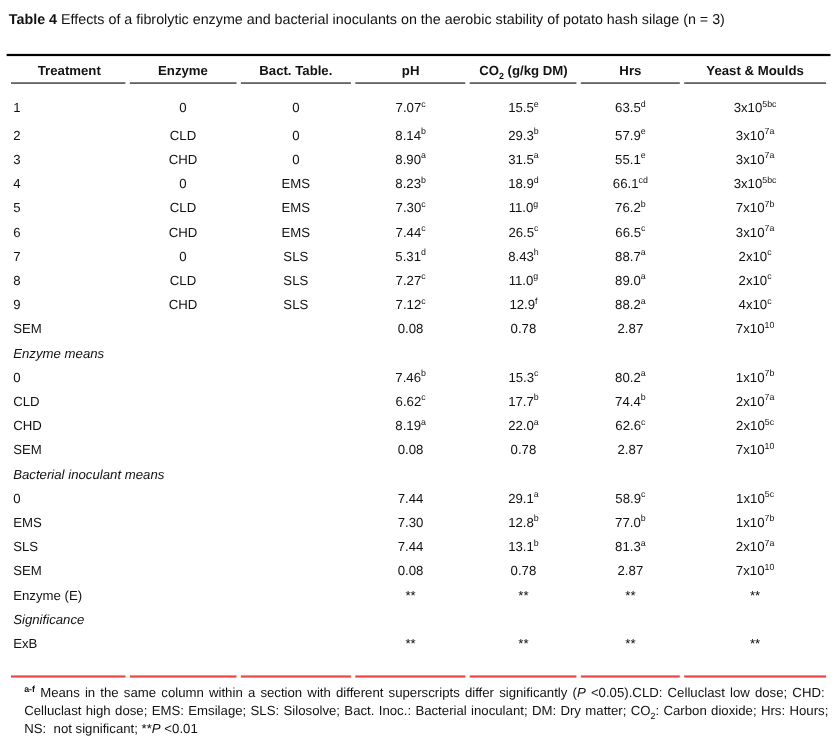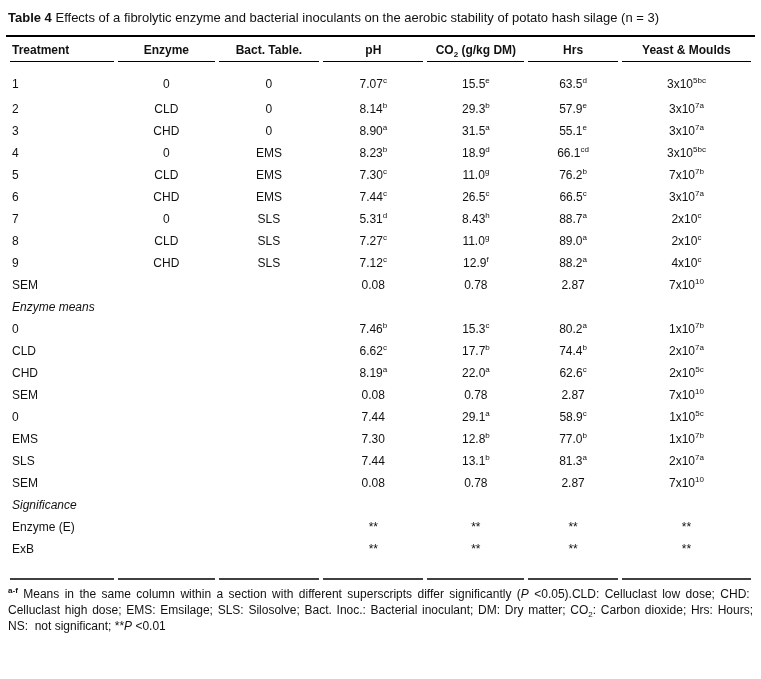--- a/index.html
+++ b/index.html
@@ -19,7 +19,7 @@
   .caption {
     font-size: 13px;
     line-height: 1.5;
-    margin: 0 2px 7px 2px;
+    margin: 0 2px 21px 2px;
   }
   .caption b { font-weight: bold; }
 

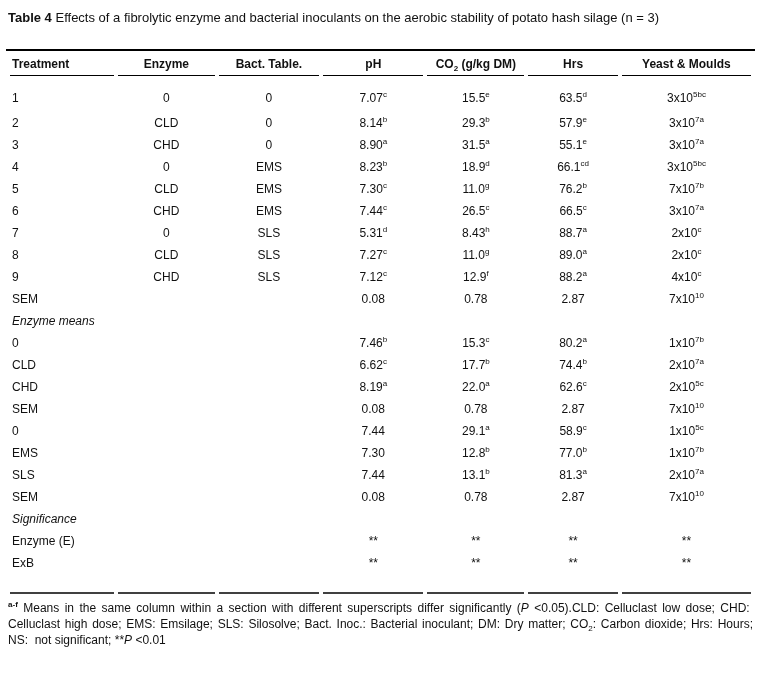--- a/index.html
+++ b/index.html
@@ -39,7 +39,7 @@
     white-space: nowrap;
     overflow: hidden;
   }
-  thead th.col-treatment { text-align: left; padding-left: 2px; }
+  thead th.col-treatment { text-align: center; padding-left: 2px; }
 
   tbody td {
     height: 22px;

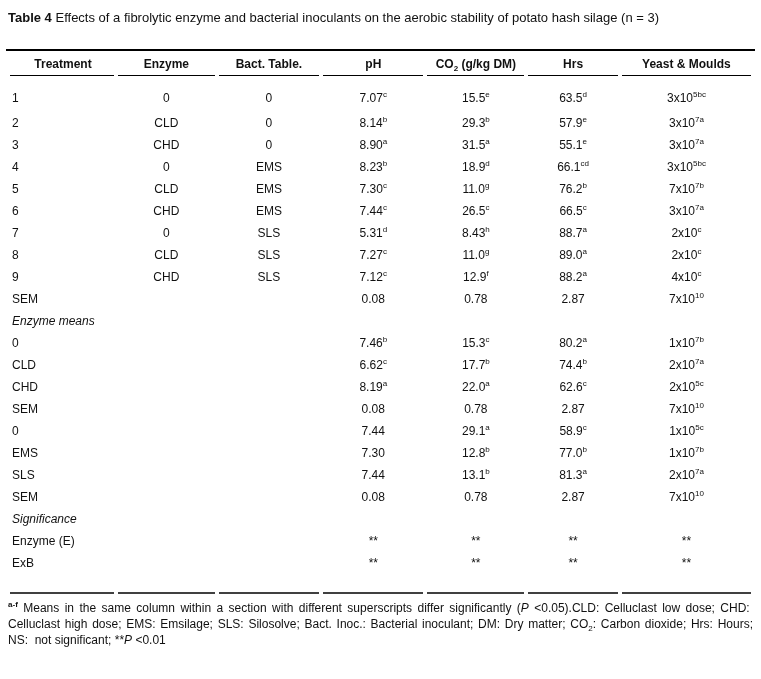--- a/index.html
+++ b/index.html
@@ -229,6 +229,9 @@
           <td class="cell-yeast-moulds">7x10<sup>10</sup></td>
         </tr>
         <tr>
+          <td colspan="7" class="section">Bacterial inoculant means</td>
+        </tr>
+        <tr>
           <td class="cell-treatment">0</td>
           <td class="cell-enzyme"></td>
           <td class="cell-bact-inoc"></td>

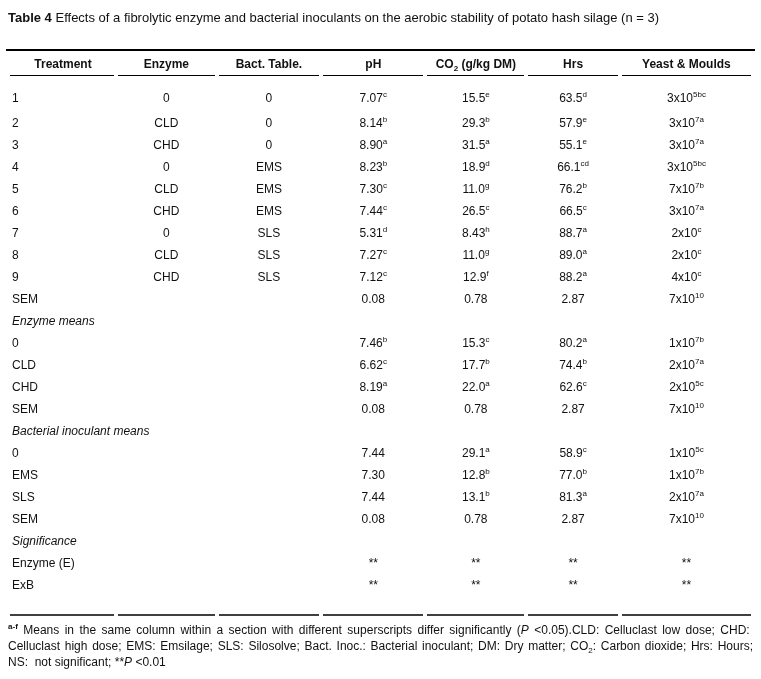--- a/index.html
+++ b/index.html
@@ -268,9 +268,6 @@
           <td class="cell-yeast-moulds">7x10<sup>10</sup></td>
         </tr>
         <tr>
-          <td colspan="7" class="section">Significance</td>
-        </tr>
-        <tr>
           <td class="cell-treatment">Enzyme (E)</td>
           <td class="cell-enzyme"></td>
           <td class="cell-bact-inoc"></td>
@@ -280,6 +277,9 @@
           <td class="cell-yeast-moulds">**</td>
         </tr>
         <tr>
+          <td colspan="7" class="section">Significance</td>
+        </tr>
+        <tr>
           <td class="cell-treatment">ExB</td>
           <td class="cell-enzyme"></td>
           <td class="cell-bact-inoc"></td>

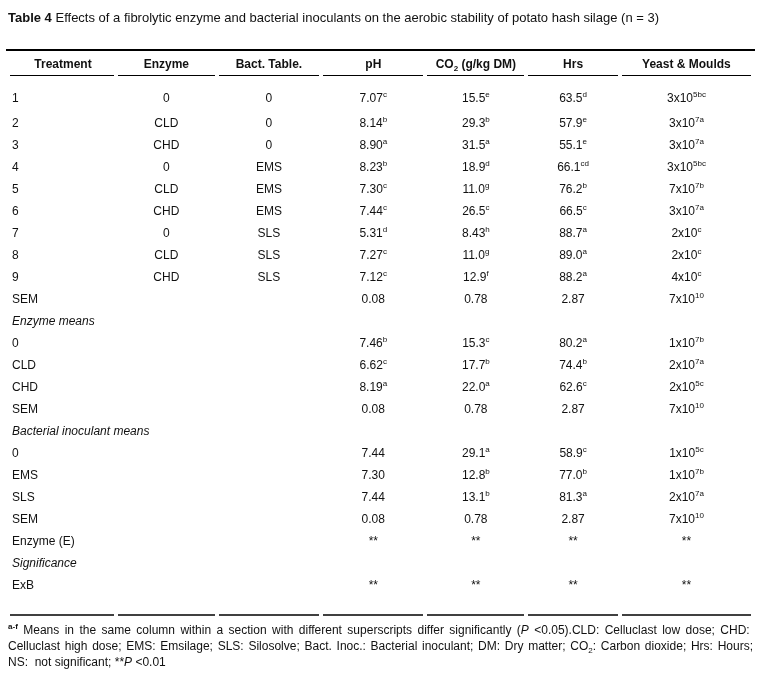--- a/index.html
+++ b/index.html
@@ -54,7 +54,7 @@
   tbody td.section { font-style: italic; margin-top: 35px; }
   tbody tr.first-data-row td { padding-top: 8px; height: 28px; }
   tbody tr:last-child td {
-    border-bottom: 2px solid #404040;
+    border-bottom: 2px solid #ef4444;
     height: 36px;
     vertical-align: top;
     padding-top: 4px;

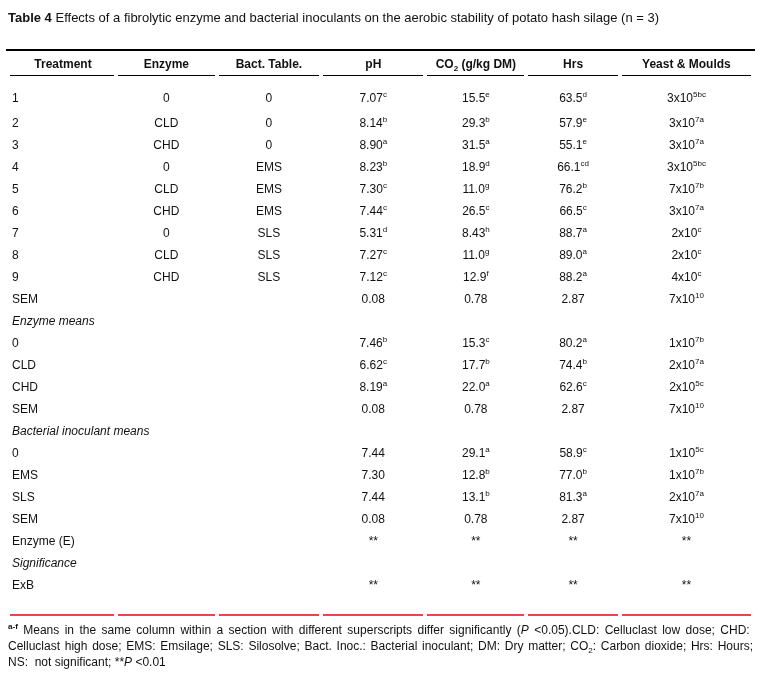--- a/index.html
+++ b/index.html
@@ -63,7 +63,7 @@
   sub { font-size: 67%; line-height: 0; vertical-align: sub; }
 
   .footnote {
-    margin: 6px 2px 0 2px;
+    margin: 6px 2px 0 16px;
     font-size: 12px;
     line-height: 1.36;
     text-align: justify;

